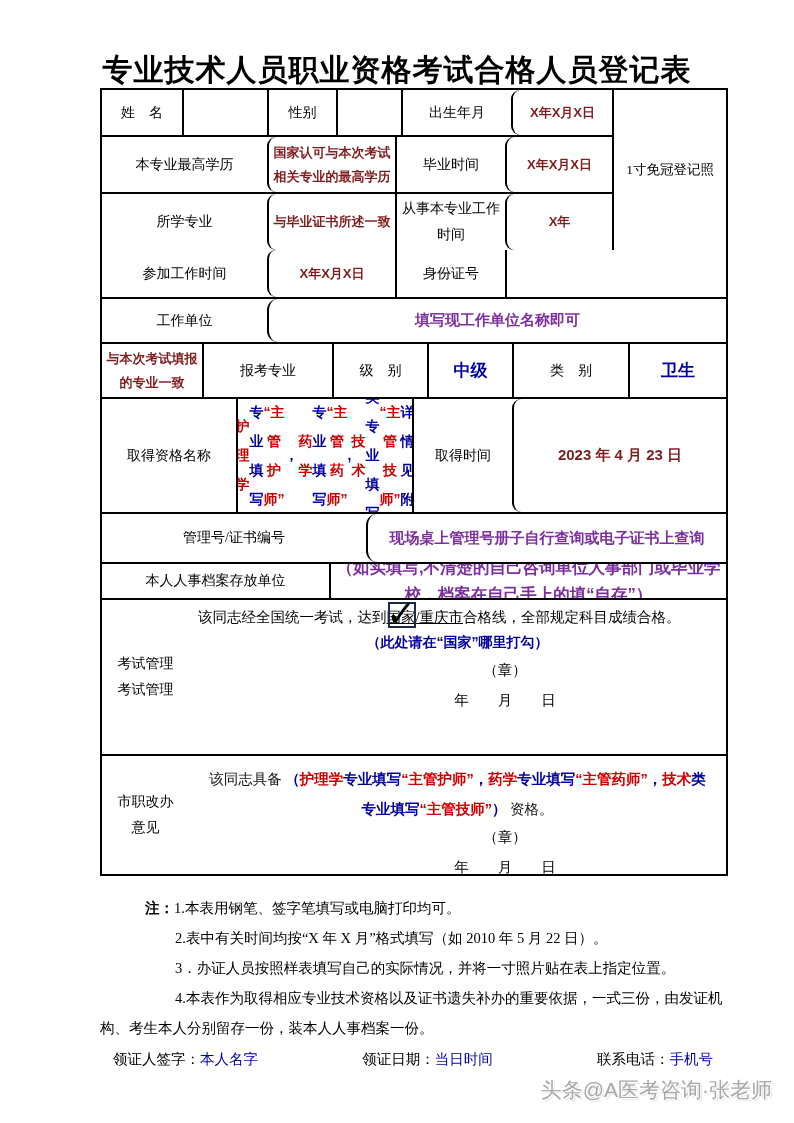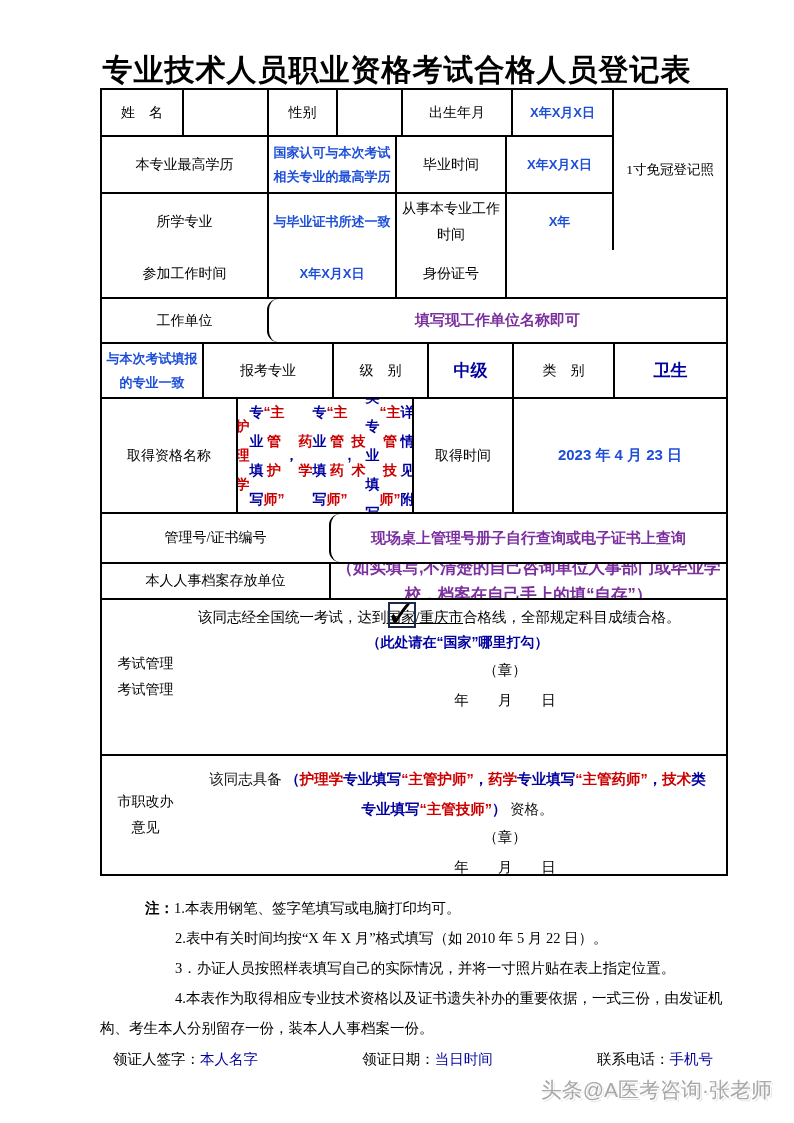--- a/index.html
+++ b/index.html
@@ -20,7 +20,7 @@
   .photo{flex:1;border-left:2px solid #000;font-size:13.5px;}
   .lab{font-size:14px;}
   .labwrap{line-height:26px;}
-  .bluev{color:#1d4ed8;font-weight:bold;font-family:"Liberation Sans",sans-serif;font-size:13px;}
+  .bluev{color:#7f1d1d;font-weight:bold;font-family:"Liberation Sans",sans-serif;font-size:13px;border-radius:9px;}
   .bluebig{color:#0000A0;font-weight:bold;font-family:"Liberation Sans",sans-serif;font-size:17px;}
   .purv{color:#7B2F9E;font-weight:bold;font-family:"Liberation Sans",sans-serif;font-size:15px;border-radius:11px;}
   .purbig{color:#7B2F9E;font-weight:bold;font-family:"Liberation Sans",sans-serif;font-size:16.5px;line-height:27px;}

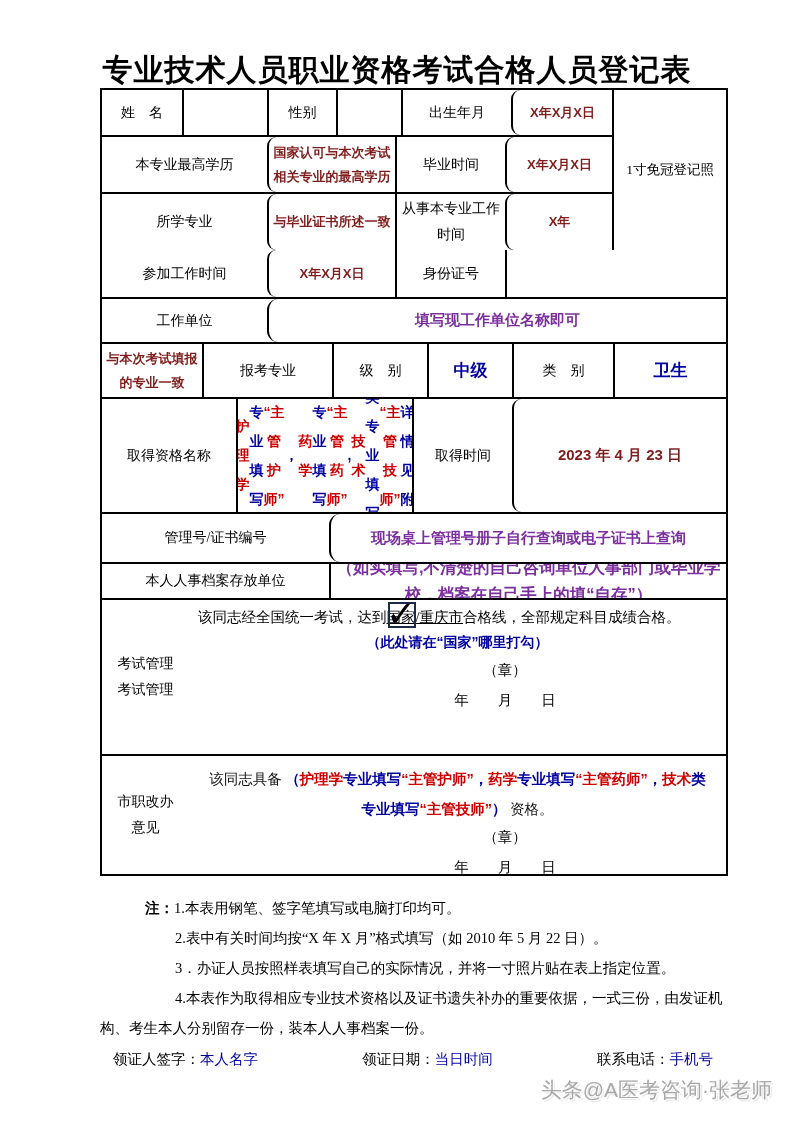--- a/index.html
+++ b/index.html
@@ -105,7 +105,7 @@
       <div class="cell lab" style="width:130px">报考专业</div>
       <div class="cell lab" style="width:95px">级　别</div>
       <div class="cell bluebig" style="width:85px">中级</div>
-      <div class="cell lab" style="width:101px">类　别</div>
+      <div class="cell lab" style="width:116px">类　别</div>
       <div class="cell bluebig" style="flex:1">卫生</div>
     </div>
 

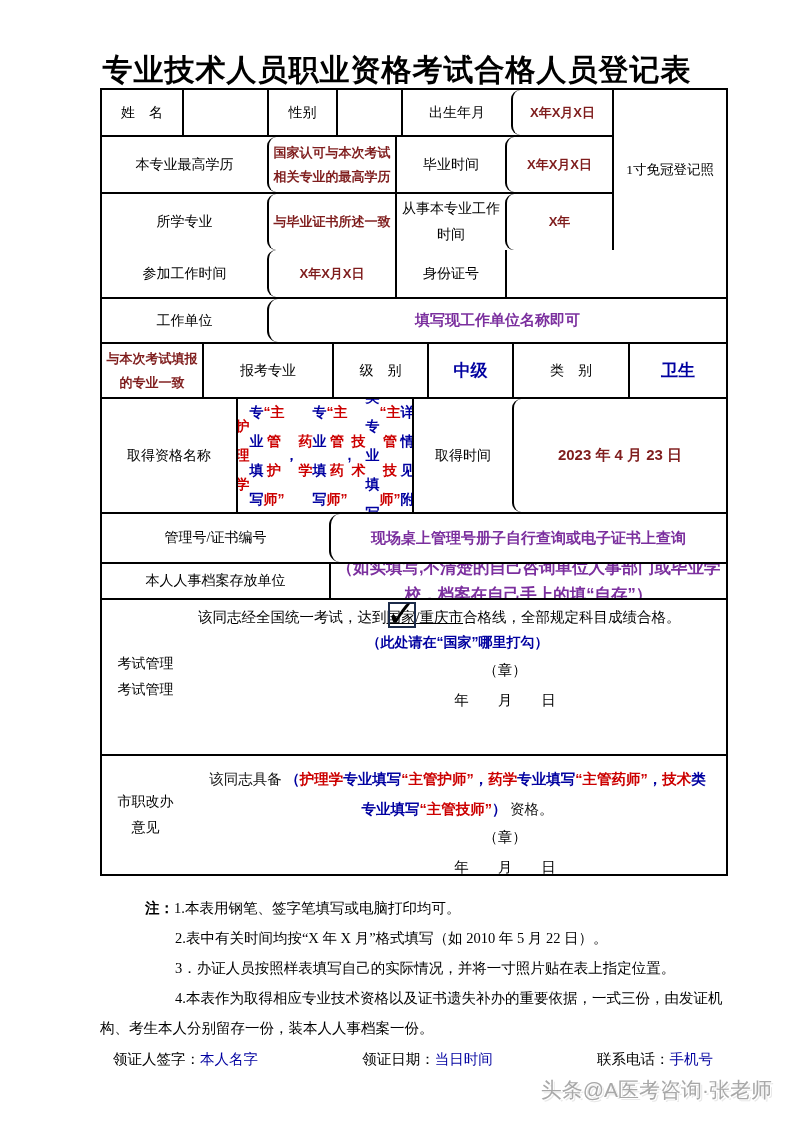--- a/index.html
+++ b/index.html
@@ -130,7 +130,7 @@
     </div>
 
     <div class="band" style="height:50px">
-      <div class="cell lab" style="width:227px">管理号/证书编号</div>
+      <div class="cell lab" style="width:264px">管理号/证书编号</div>
       <div class="cell purv" style="flex:1">现场桌上管理号册子自行查询或电子证书上查询</div>
     </div>
 

